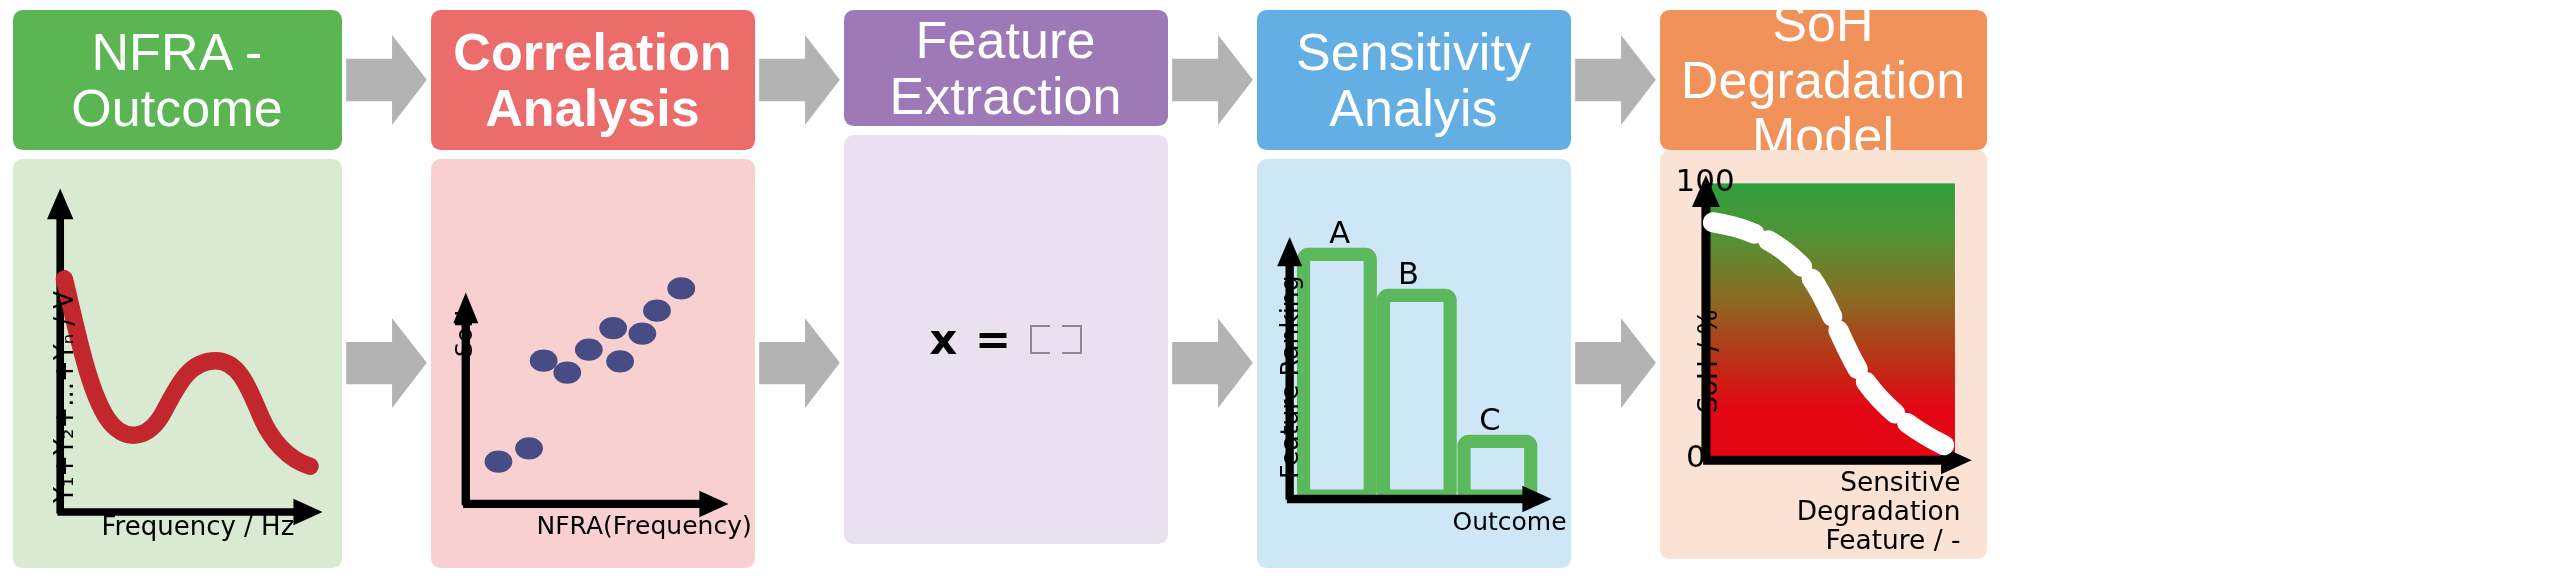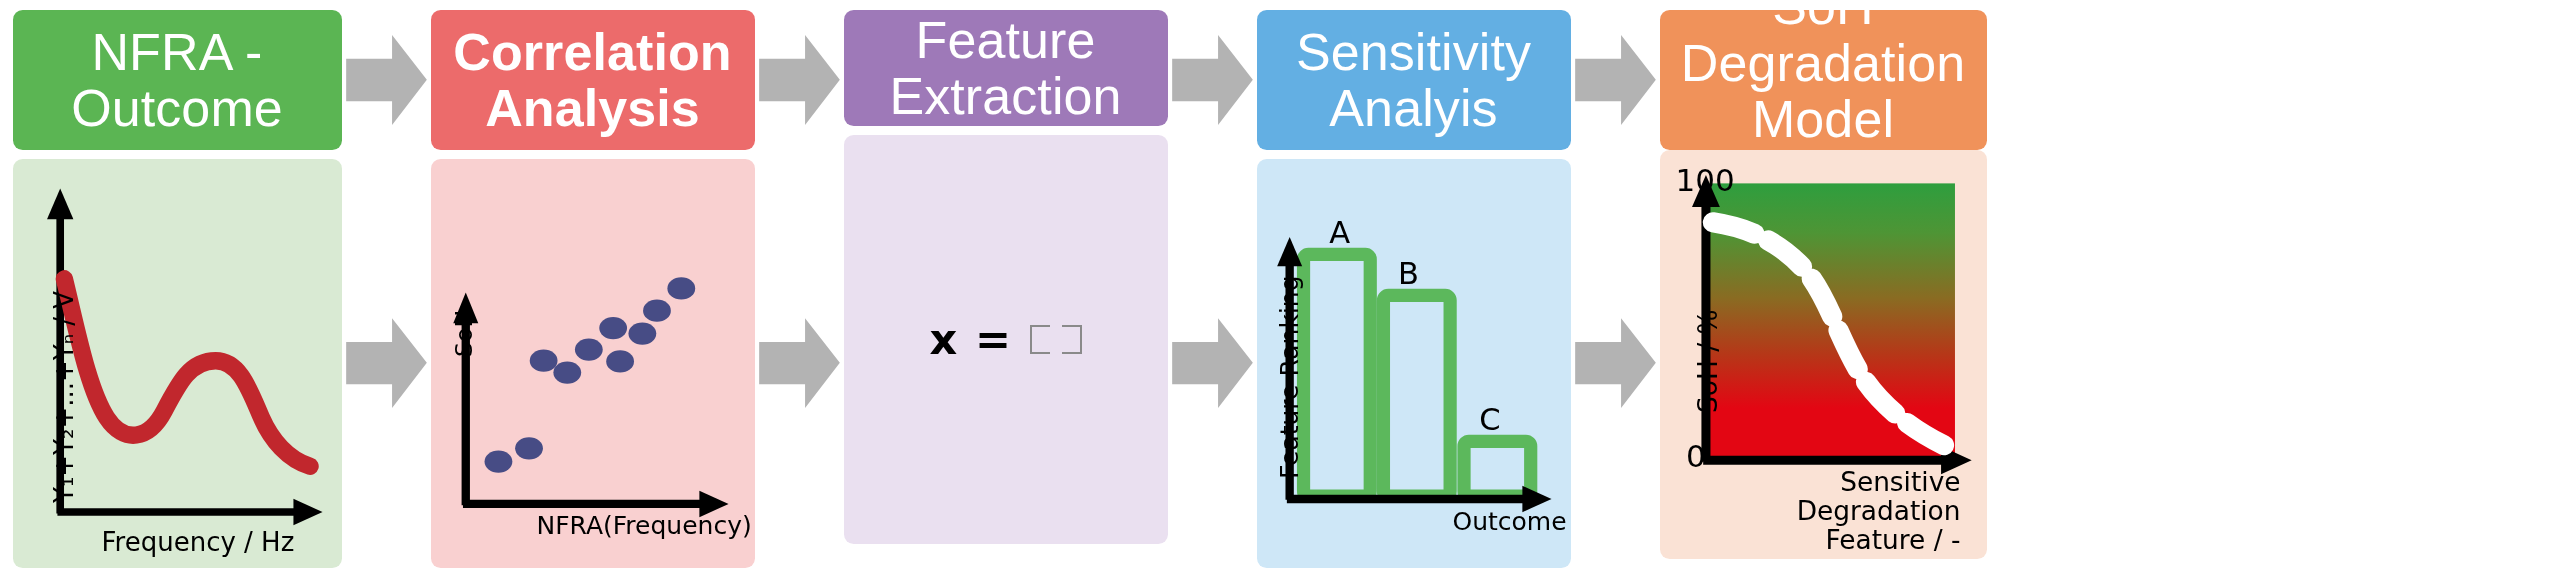--- a/index.html
+++ b/index.html
@@ -300,7 +300,7 @@
   </div>
 
   <div class="stage" style="width:327px;">
-    <div class="stage-header" style="background:#F0925A; height:140px; margin-top:9.7px;align-items:flex-end;">
+    <div class="stage-header" style="background:#F0925A; height:140px; margin-top:9.7px;">
       <span>SoH Degradation Model</span>
     </div>
     <div class="stage-body" style="background:#FAE2D5; height:409px; ">

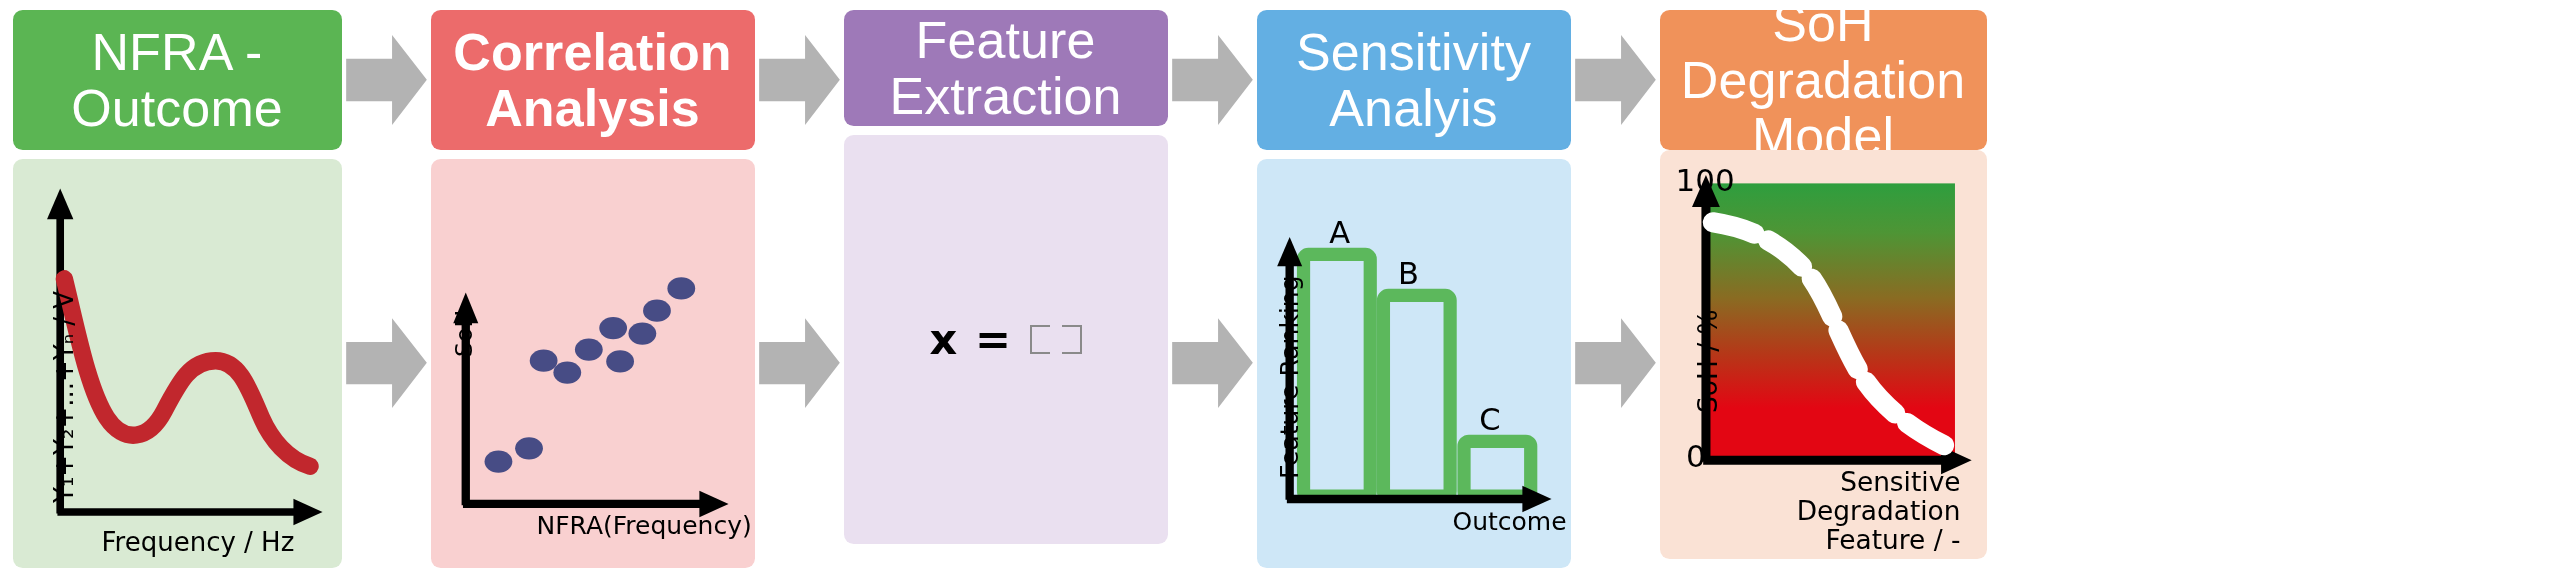--- a/index.html
+++ b/index.html
@@ -161,7 +161,7 @@
                    C 372 404 396 432 428 442" fill="none" stroke="#C1272D" stroke-width="25" stroke-linecap="round"></path>
         </svg>
         <div class="axis-label vlabel" style="left:36px; top:344px; font-size:26px; transform:rotate(-90deg);">Y₁+Y₂+...+Yₙ / V</div>
-        <div class="axis-label" style="left:89px; top:368px; font-size:26px;">Frequency / Hz</div>
+        <div class="axis-label" style="left:89px; top:352px; font-size:26px;">Frequency / Hz</div>
       </div>
     </div>
   </div>

